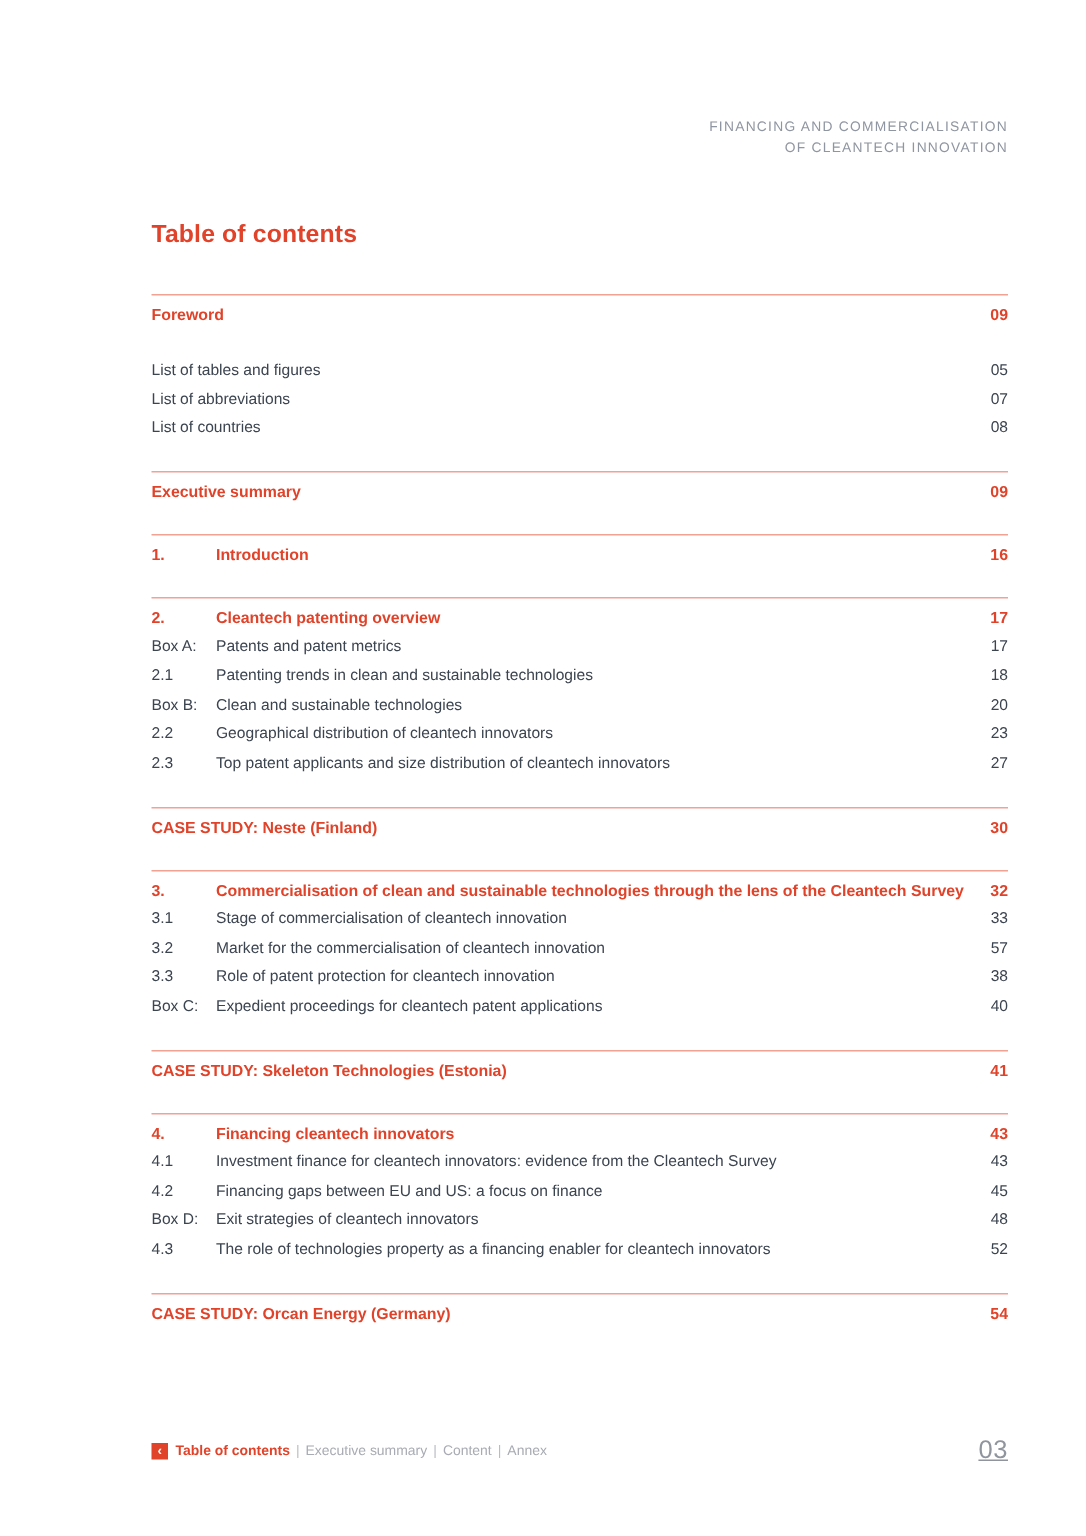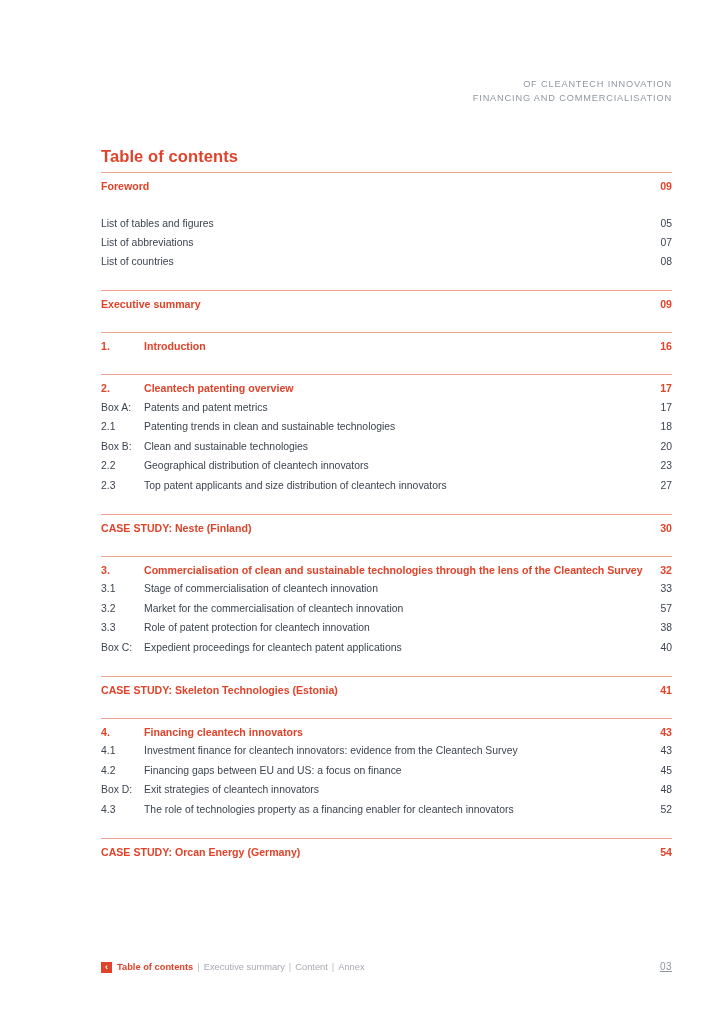--- a/index.html
+++ b/index.html
@@ -151,8 +151,8 @@
 <div class="page">
 
   <div class="doc-header">
+    <div>FINANCING AND COMMERCIALISATION</div>
     <div>OF CLEANTECH INNOVATION</div>
-    <div>FINANCING AND COMMERCIALISATION</div>
   </div>
 
   <div class="page-title">Table of contents</div>

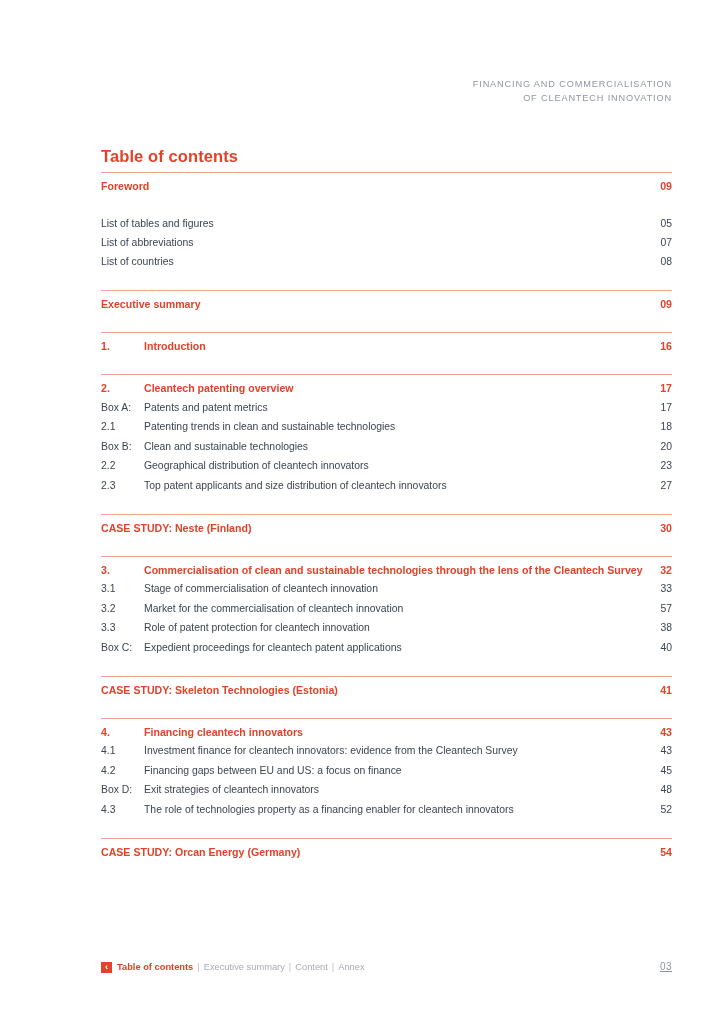--- a/index.html
+++ b/index.html
@@ -52,7 +52,7 @@
   .toc {
     position: absolute;
     left: 101px;
-    top: 172px;
+    top: 196px;
     width: 571px;
   }
 

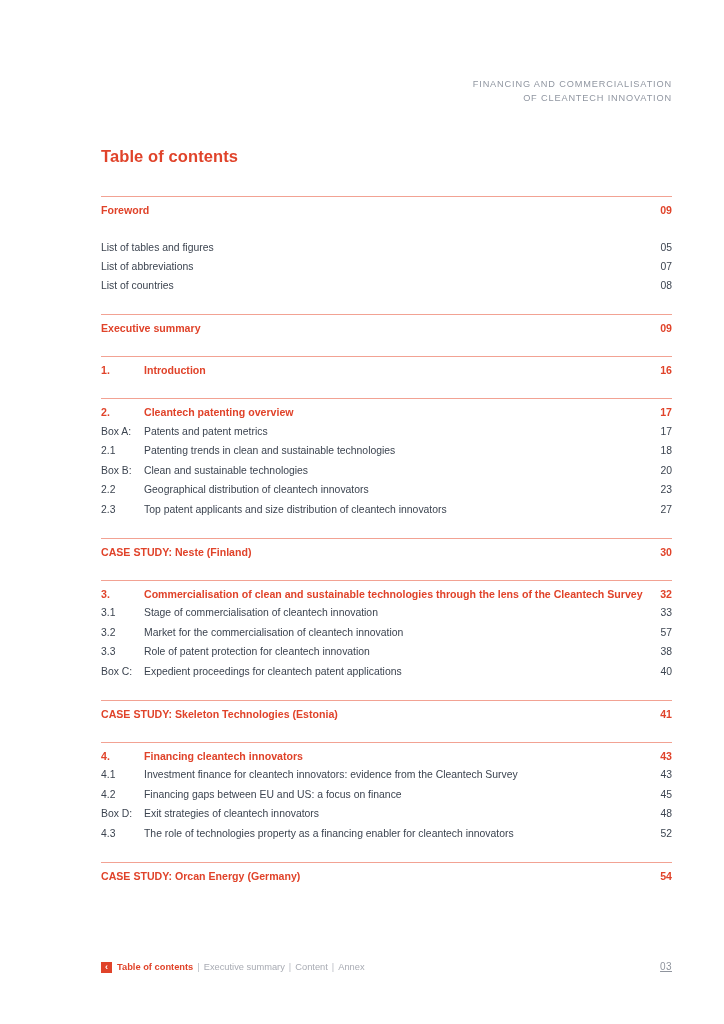--- a/index.html
+++ b/index.html
@@ -140,7 +140,7 @@
   .footer-spacer { flex: 1 1 auto; }
   .folio {
     color: #8f949d;
-    font-size: 10px;
+    font-size: 17px;
     letter-spacing: 0.4px;
     text-decoration: underline;
   }

